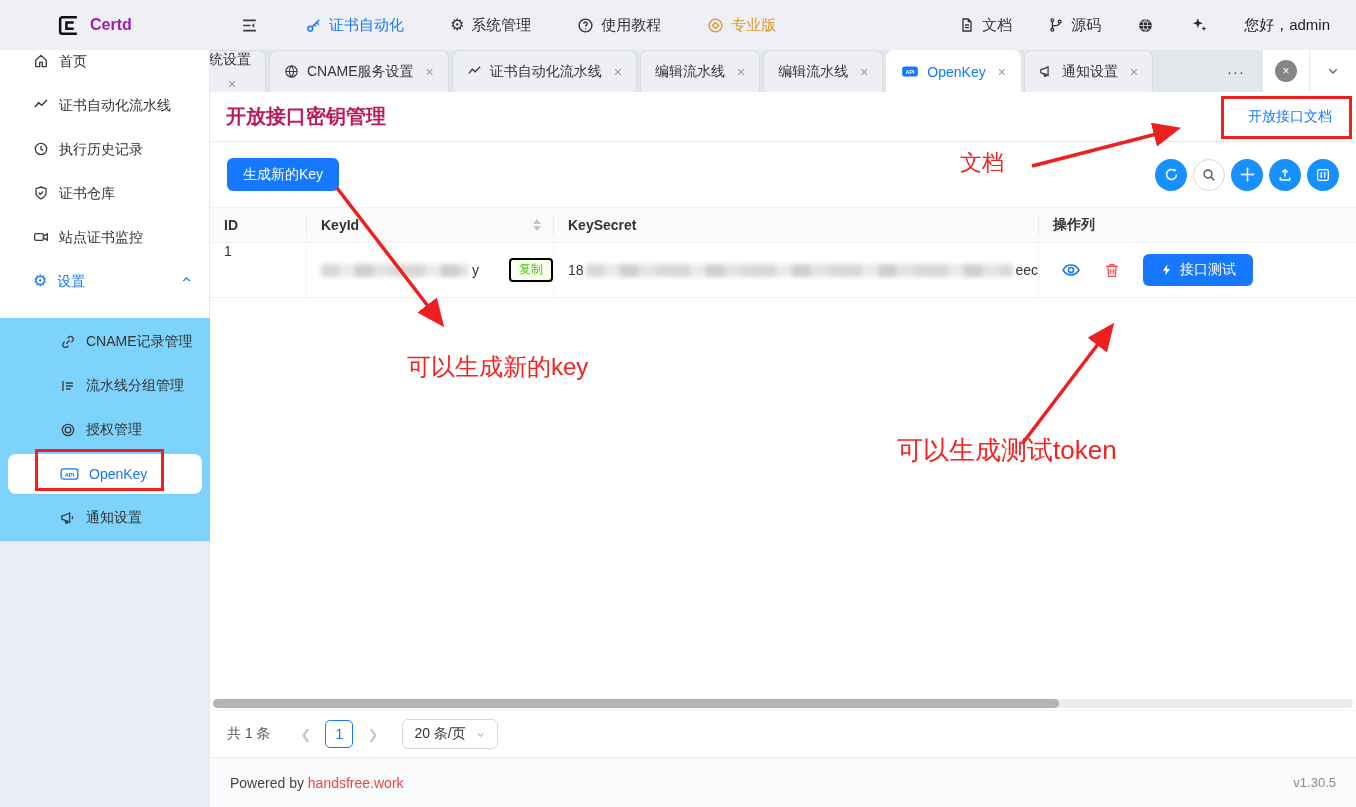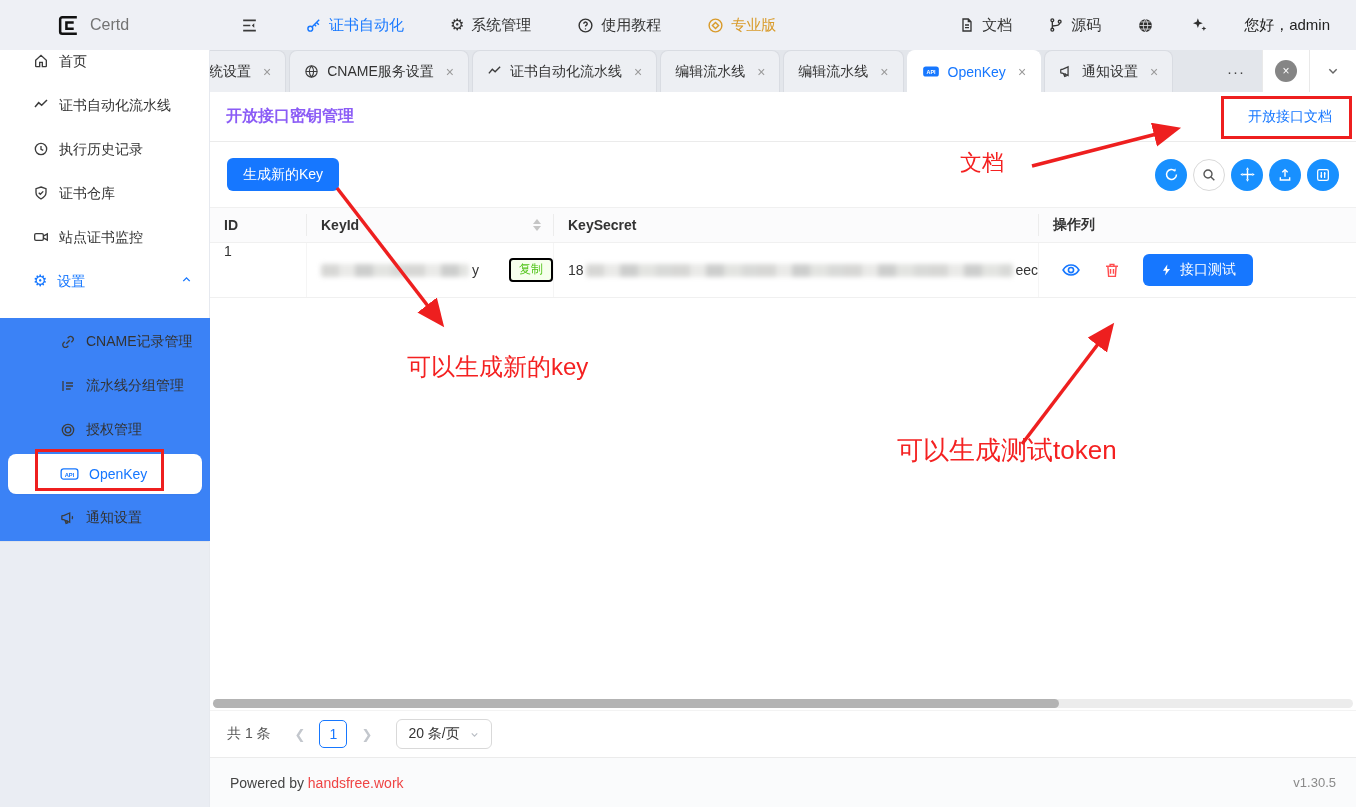--- a/index.html
+++ b/index.html
@@ -10,7 +10,7 @@
   
   .topbar { position:absolute; top:0; left:0; width:1356px; height:50px; background:#eef0f5; display:flex; align-items:center; z-index:5; }
   .logo-area { width:210px; display:flex; align-items:center; padding-left:56px; gap:9px; flex:none; }
-  .brand { font-size:16px; font-weight:normal; color:#737373; }
+  .brand { font-size:16px; font-weight:bold; color:#a21caf; }
   .collapse-btn { margin-left:30px; color:#3a3a3a; display:flex; align-items:center; cursor:pointer; }
   .nav-item { margin-left:46px; display:flex; align-items:center; gap:7px; font-size:15px; color:#333; cursor:pointer; white-space:nowrap; }
   .nav-item.active { color:#1677ff; }

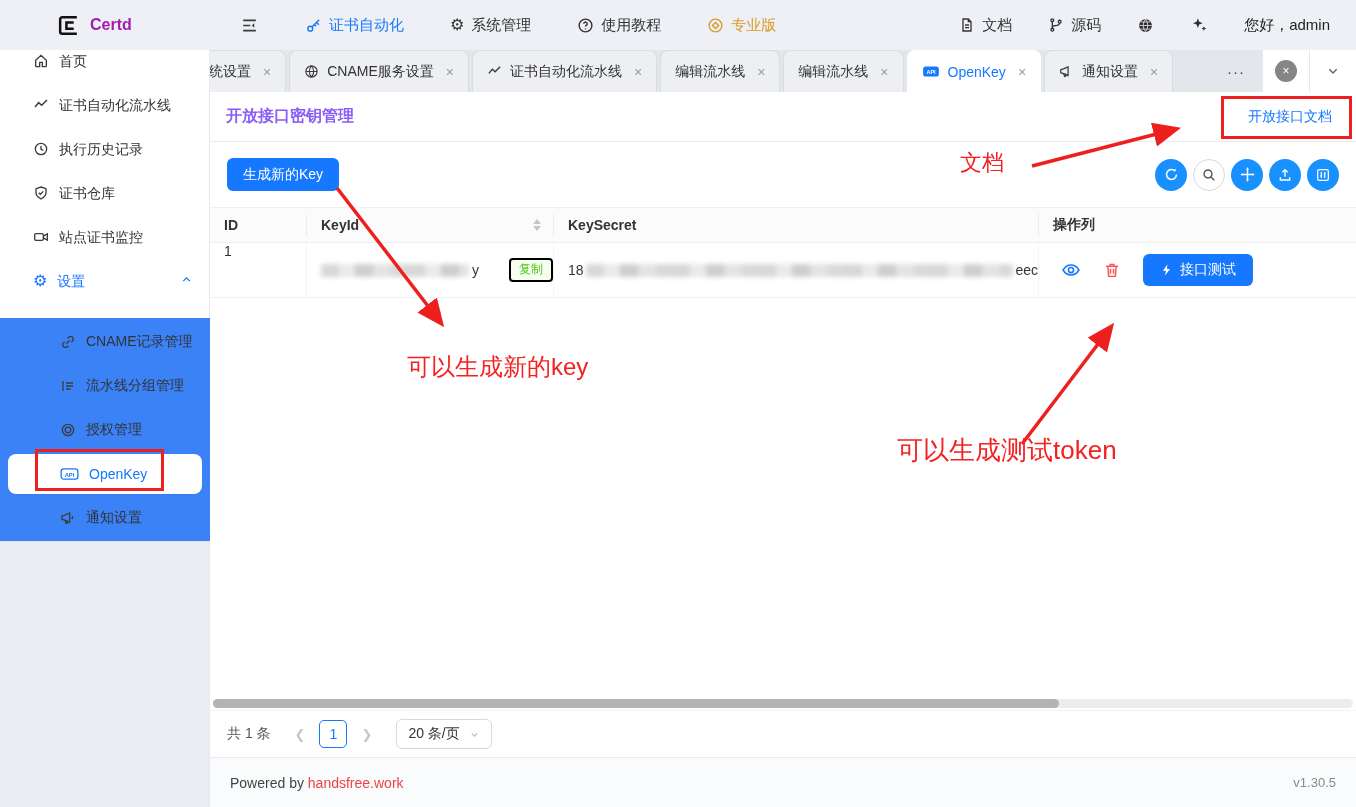--- a/index.html
+++ b/index.html
@@ -37,7 +37,7 @@
   
   .tabbar { position:absolute; top:50px; left:210px; width:1146px; height:42px; background:#e3e6eb; display:flex; align-items:stretch; overflow:hidden; z-index:3; }
   .tab { display:flex; align-items:center; gap:8px; padding:0 14px; background:#edeff3; border:1px solid #d9dce2; border-bottom:none; border-radius:8px 8px 0 0; font-size:14px; color:#333; margin-right:3px; cursor:pointer; white-space:nowrap; }
-  .tab.clip { margin-left:-16px; }
+  .tab.clip { margin-left:-16px;flex-direction:column; }
   .tab.active { background:#fff; color:#1677ff; border-color:#fff; }
   .tab .ticon { display:flex; color:#3c3c3c; }
   .tab-close { font-size:14px; color:#9a9a9a; margin-left:4px; line-height:1; cursor:pointer; }

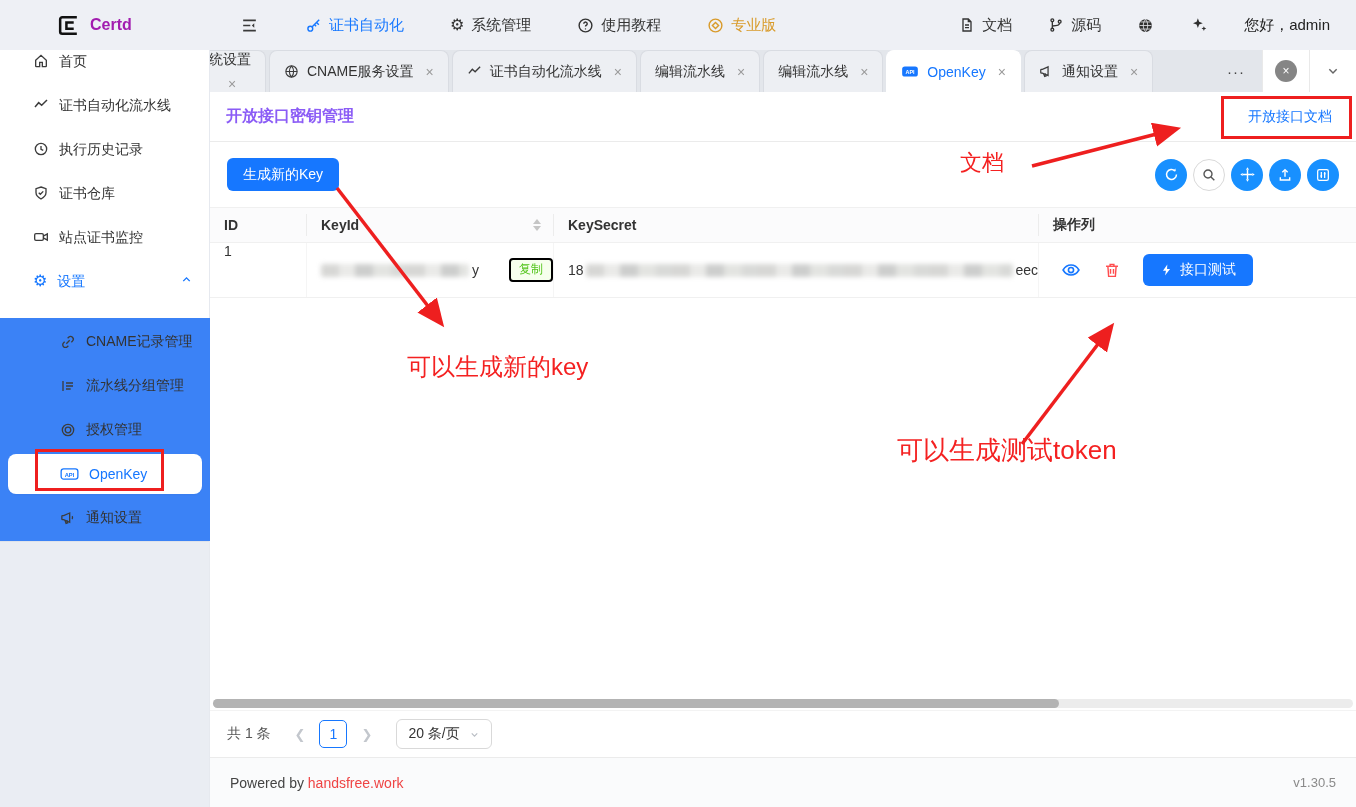--- a/index.html
+++ b/index.html
@@ -50,7 +50,7 @@
   
   .content { position:absolute; top:92px; left:210px; width:1146px; height:715px; background:#fff; z-index:2; }
   .page-header { height:50px; border-bottom:1px solid #ebebeb; display:flex; align-items:center; padding:0 16px; }
-  .page-title { font-size:16px; font-weight:bold; color:#8b5cf6; }
+  .page-title { font-size:20px; font-weight:bold; color:#be185d; }
   .doc-link { margin-left:auto; margin-right:8px; font-size:14px; color:#1677ff; cursor:pointer; }
   .toolbar { height:65px; display:flex; align-items:center; padding:0 17px; }
   .gen-btn { height:33px; padding:0 16px; background:#1677ff; color:#fff; font-size:14px; border:none; border-radius:6px; cursor:pointer; font-family:inherit; }

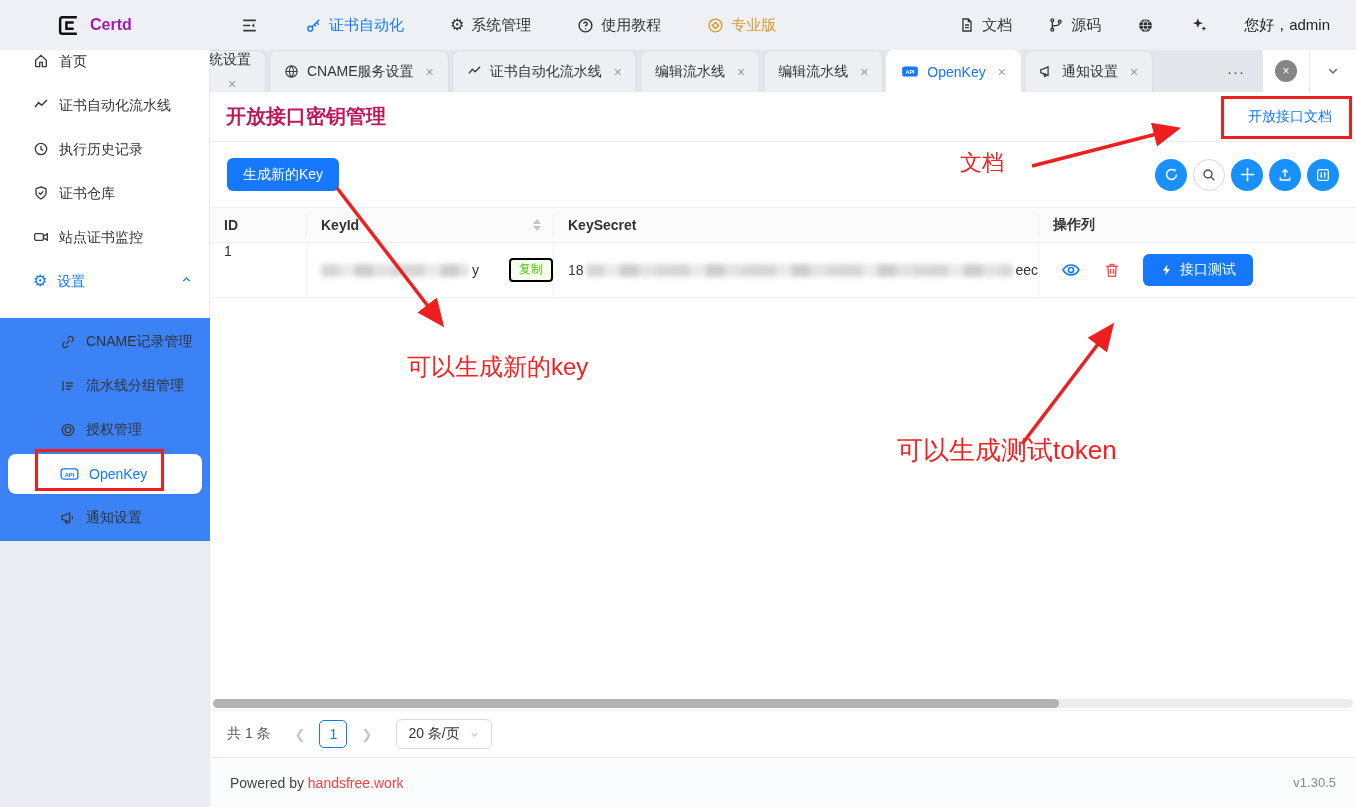--- a/index.html
+++ b/index.html
@@ -27,7 +27,7 @@
   .side-item.sel { color:#1677ff; }
   .side-item.sel .sicon { color:#1677ff; }
   .side-item .chev { margin-left:auto; margin-right:16px; color:#1677ff; display:flex; }
-  .submenu { position:absolute; top:268px; left:0; width:210px; height:223px; background:#3b82f6; padding-top:2px; }
+  .submenu { position:absolute; top:268px; left:0; width:210px; height:223px; background:#7dd3fc; padding-top:2px; }
   .sub-item { height:44px; display:flex; align-items:center; padding-left:60px; gap:10px; font-size:14px; color:#333; cursor:pointer; }
   .sub-item .sicon { color:#3c3c3c; display:flex; }
   .sub-item.active { height:40px; margin:2px 8px; padding-left:52px; background:#fff; border-radius:8px; color:#1677ff; box-shadow:0 1px 2px rgba(0,0,0,.04); }

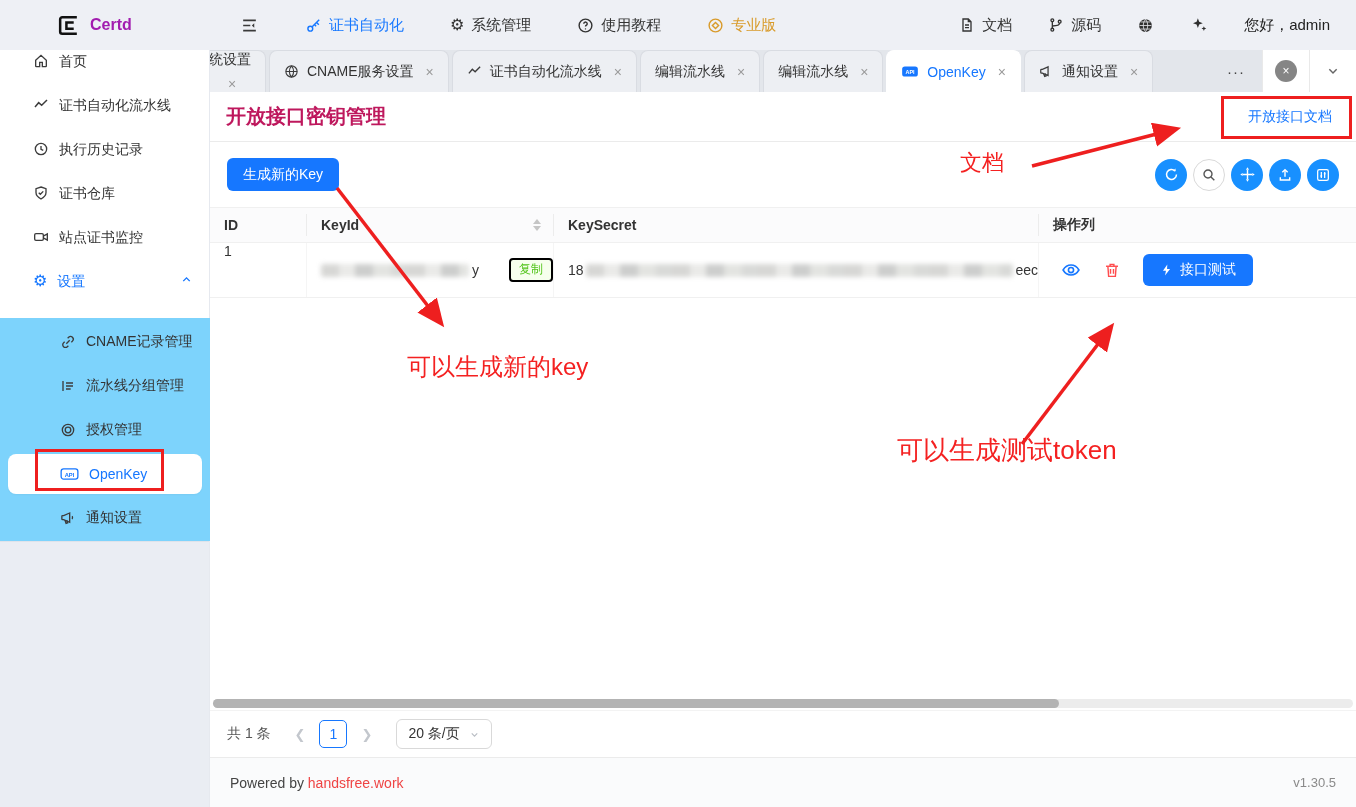--- a/index.html
+++ b/index.html
@@ -82,7 +82,7 @@
   .hthumb { position:absolute; left:0; top:0; width:846px; height:9px; background:#b3b3b3; border-radius:5px; cursor:pointer; }
 
   .pager { position:absolute; left:0; top:618px; width:1146px; height:47px; background:#fff; border-top:1px solid #f3f3f3; display:flex; align-items:center; padding-left:17px; font-size:14px; color:#555; }
-  .pg-total { margin-right:14px; }
+  .pg-total { margin-right:20px; }
   .pg-arrow { color:#c3c7cd; padding:0 10px; font-size:13px; cursor:pointer; }
   .pg-num { width:28px; height:28px; border:1px solid #1677ff; border-radius:5px; color:#1677ff; display:flex; align-items:center; justify-content:center; margin:0 4px; cursor:pointer; }
   .pg-size { margin-left:14px; height:30px; border:1px solid #d9d9d9; border-radius:6px; padding:0 11px; display:flex; align-items:center; gap:9px; color:#333; cursor:pointer; background:#fff; }

